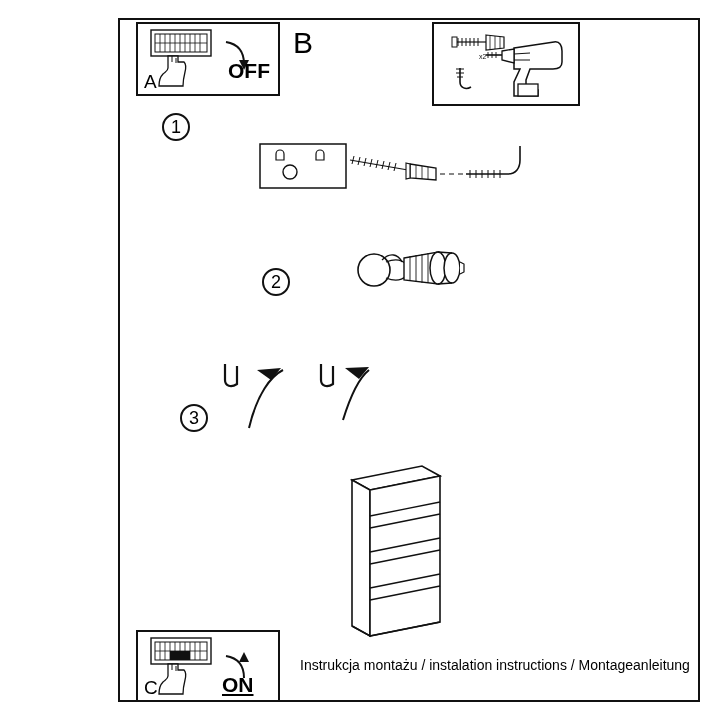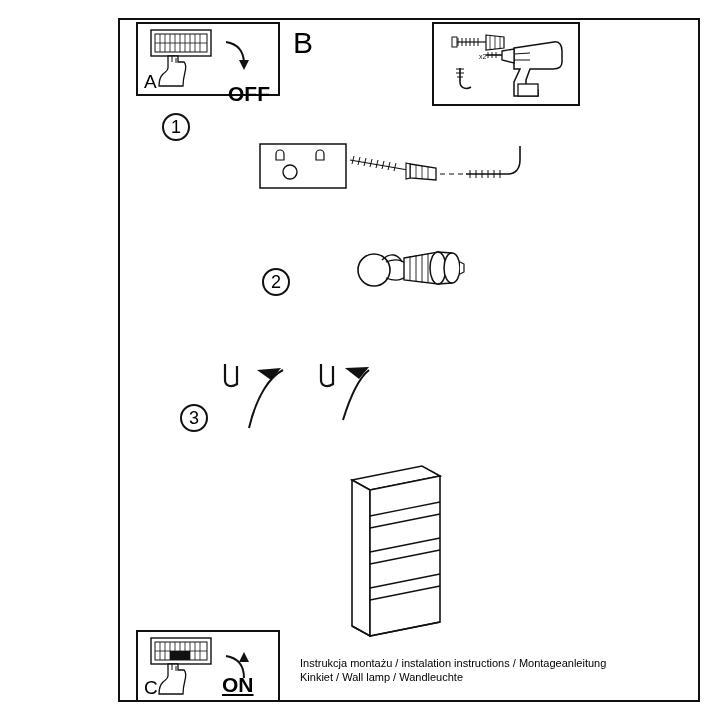--- a/index.html
+++ b/index.html
@@ -112,7 +112,7 @@
     </svg>
   </div>
   <div class="txt label-letter" style="left:144px; top:72px;">A</div>
-  <div class="txt onoff" style="left:228px; top:83px;">OFF</div>
+  <div class="txt onoff" style="left:228px; top:60px;">OFF</div>
 
   <div class="txt big-letter" style="left:293px; top:28px;">B</div>
 

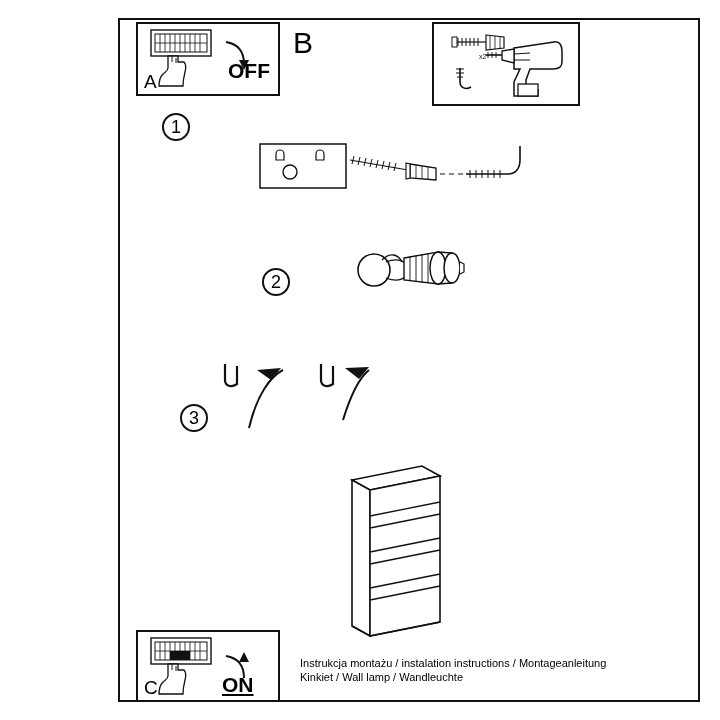--- a/index.html
+++ b/index.html
@@ -67,7 +67,7 @@
   }
   .footer-text {
     position: absolute;
-    font-size: 11px;
+    font-size: 14px;
     line-height: 1.5;
     white-space: nowrap;
   }

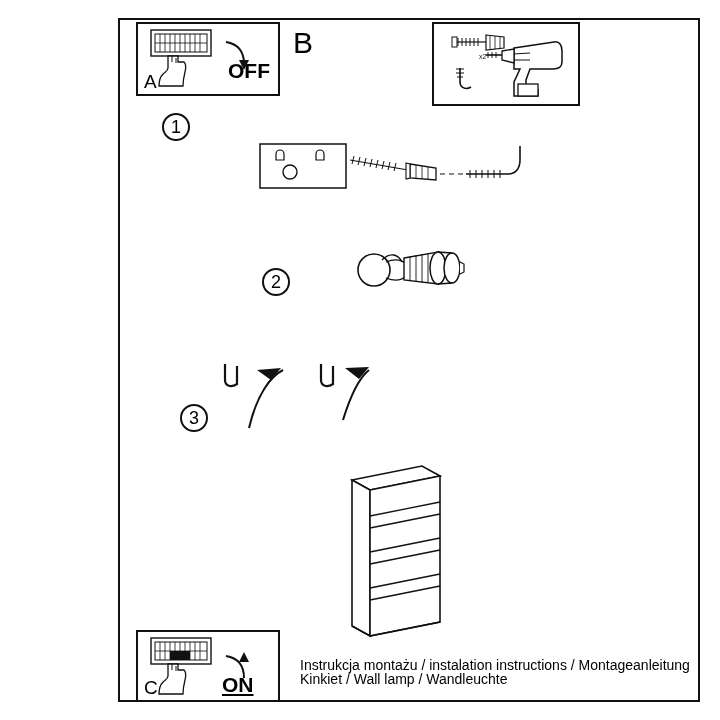--- a/index.html
+++ b/index.html
@@ -311,7 +311,6 @@
   <div class="txt onoff" style="left:222px; top:674px;text-decoration:underline;">ON</div>
 
   <div class="footer-text" style="left:300px; top:655px;">Instrukcja montażu / instalation instructions / Montageanleitung</div>
-  <div class="footer-text" style="left:300px; top:669px;">Kinkiet / Wall lamp / Wandleuchte</div>
 
 </div>
 

